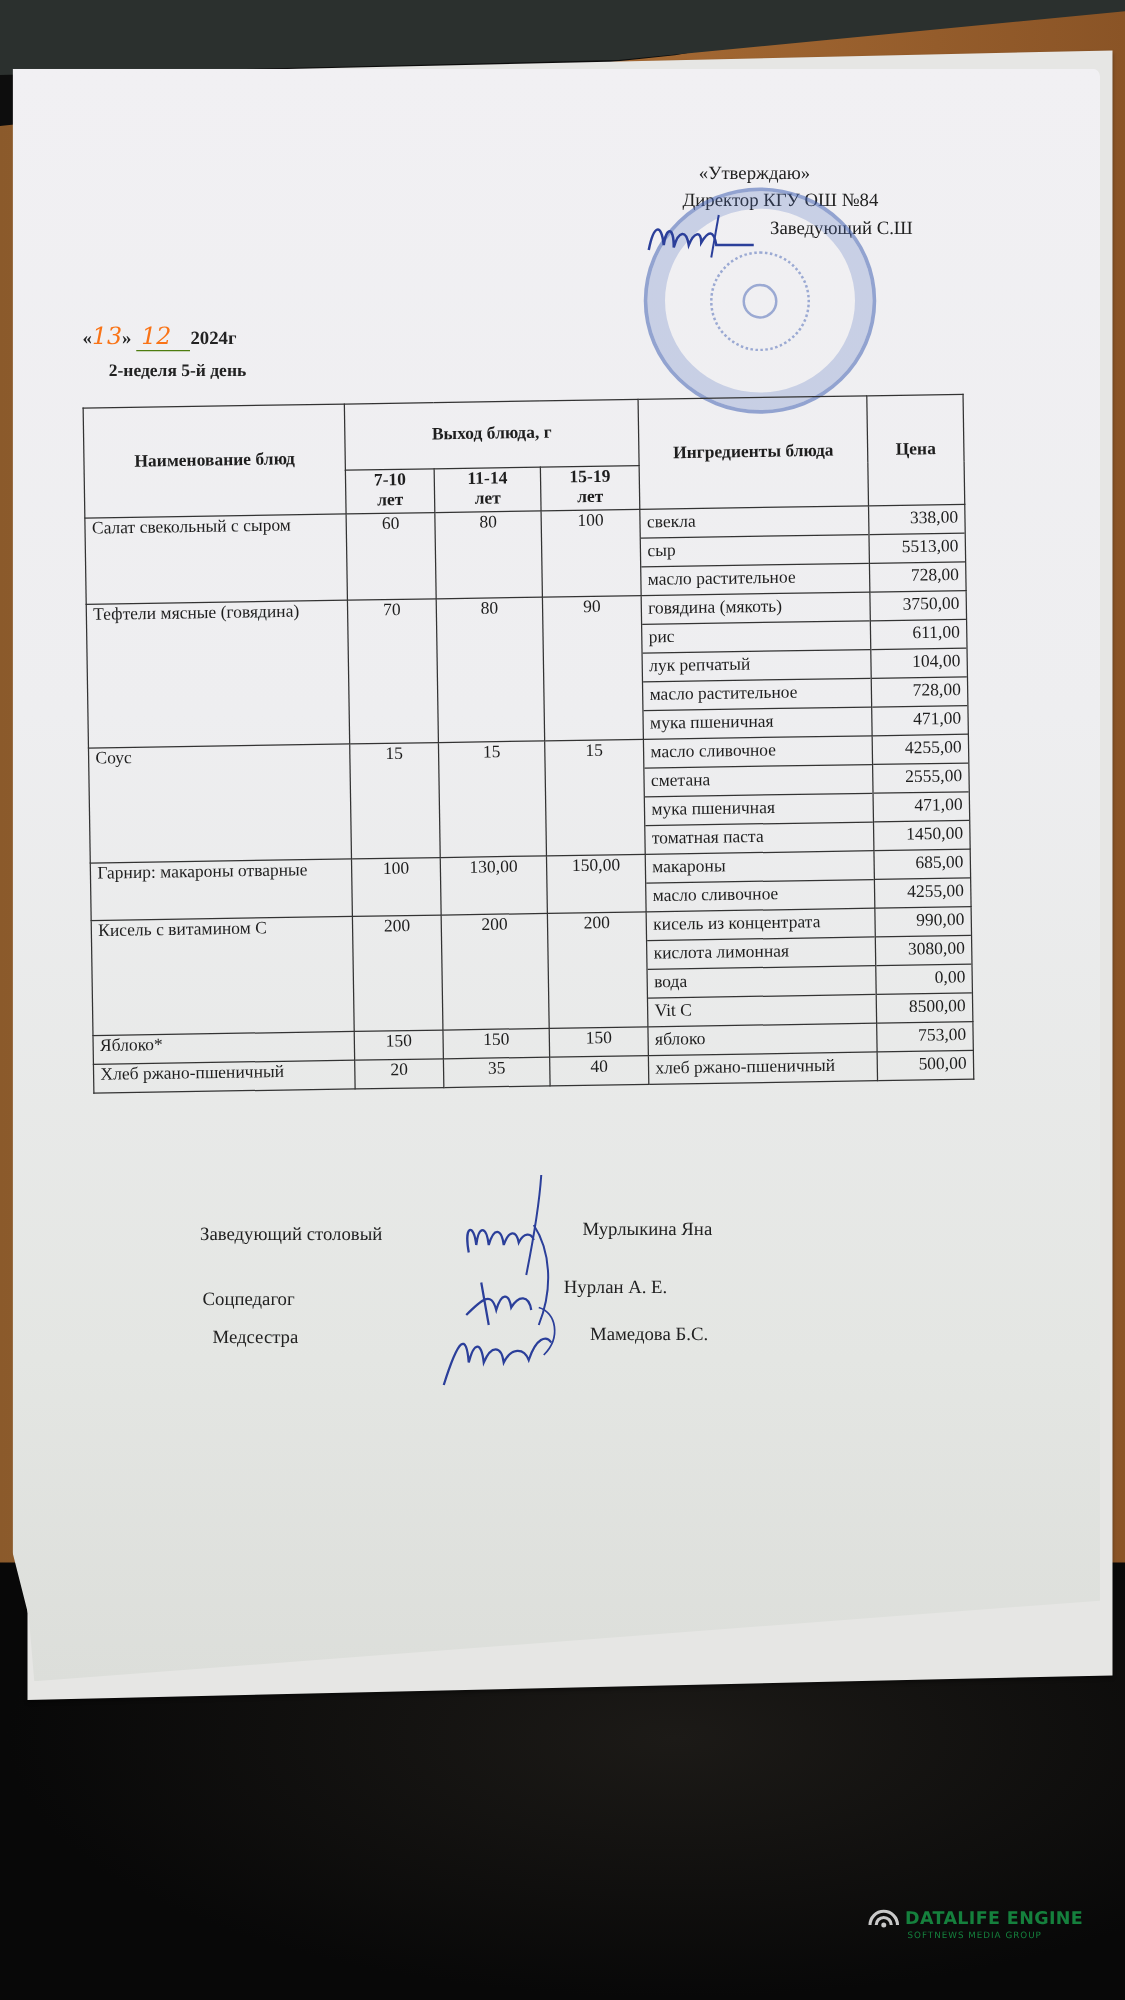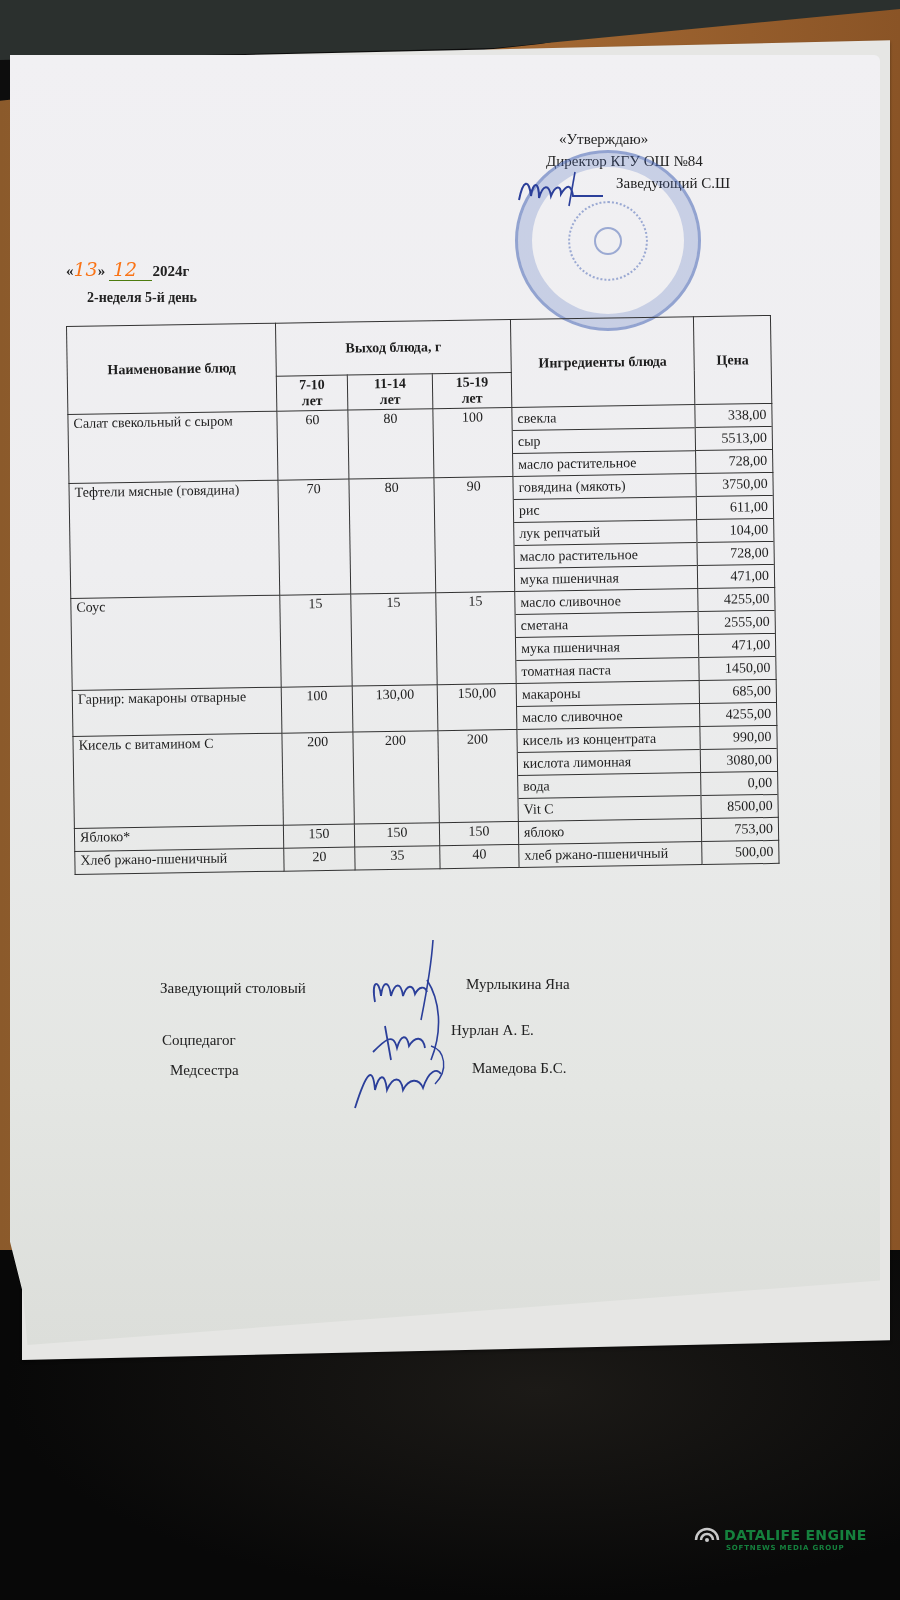--- a/index.html
+++ b/index.html
@@ -106,7 +106,7 @@
     font-family:"DejaVu Sans", sans-serif;
   }
   .watermark .wm-title { font-size:14px; font-weight:bold; letter-spacing:.3px; }
-  .watermark .wm-sub { font-size:7px; letter-spacing:.8px; margin-left:32px; margin-top:-2px;font-weight:bold; }
+  .watermark .wm-sub { font-size:7px; letter-spacing:.8px; margin-left:32px; margin-top:-2px; }
   .wm-logo { display:inline-block; vertical-align:middle; margin-right:4px; }
 </style>
 </head>

